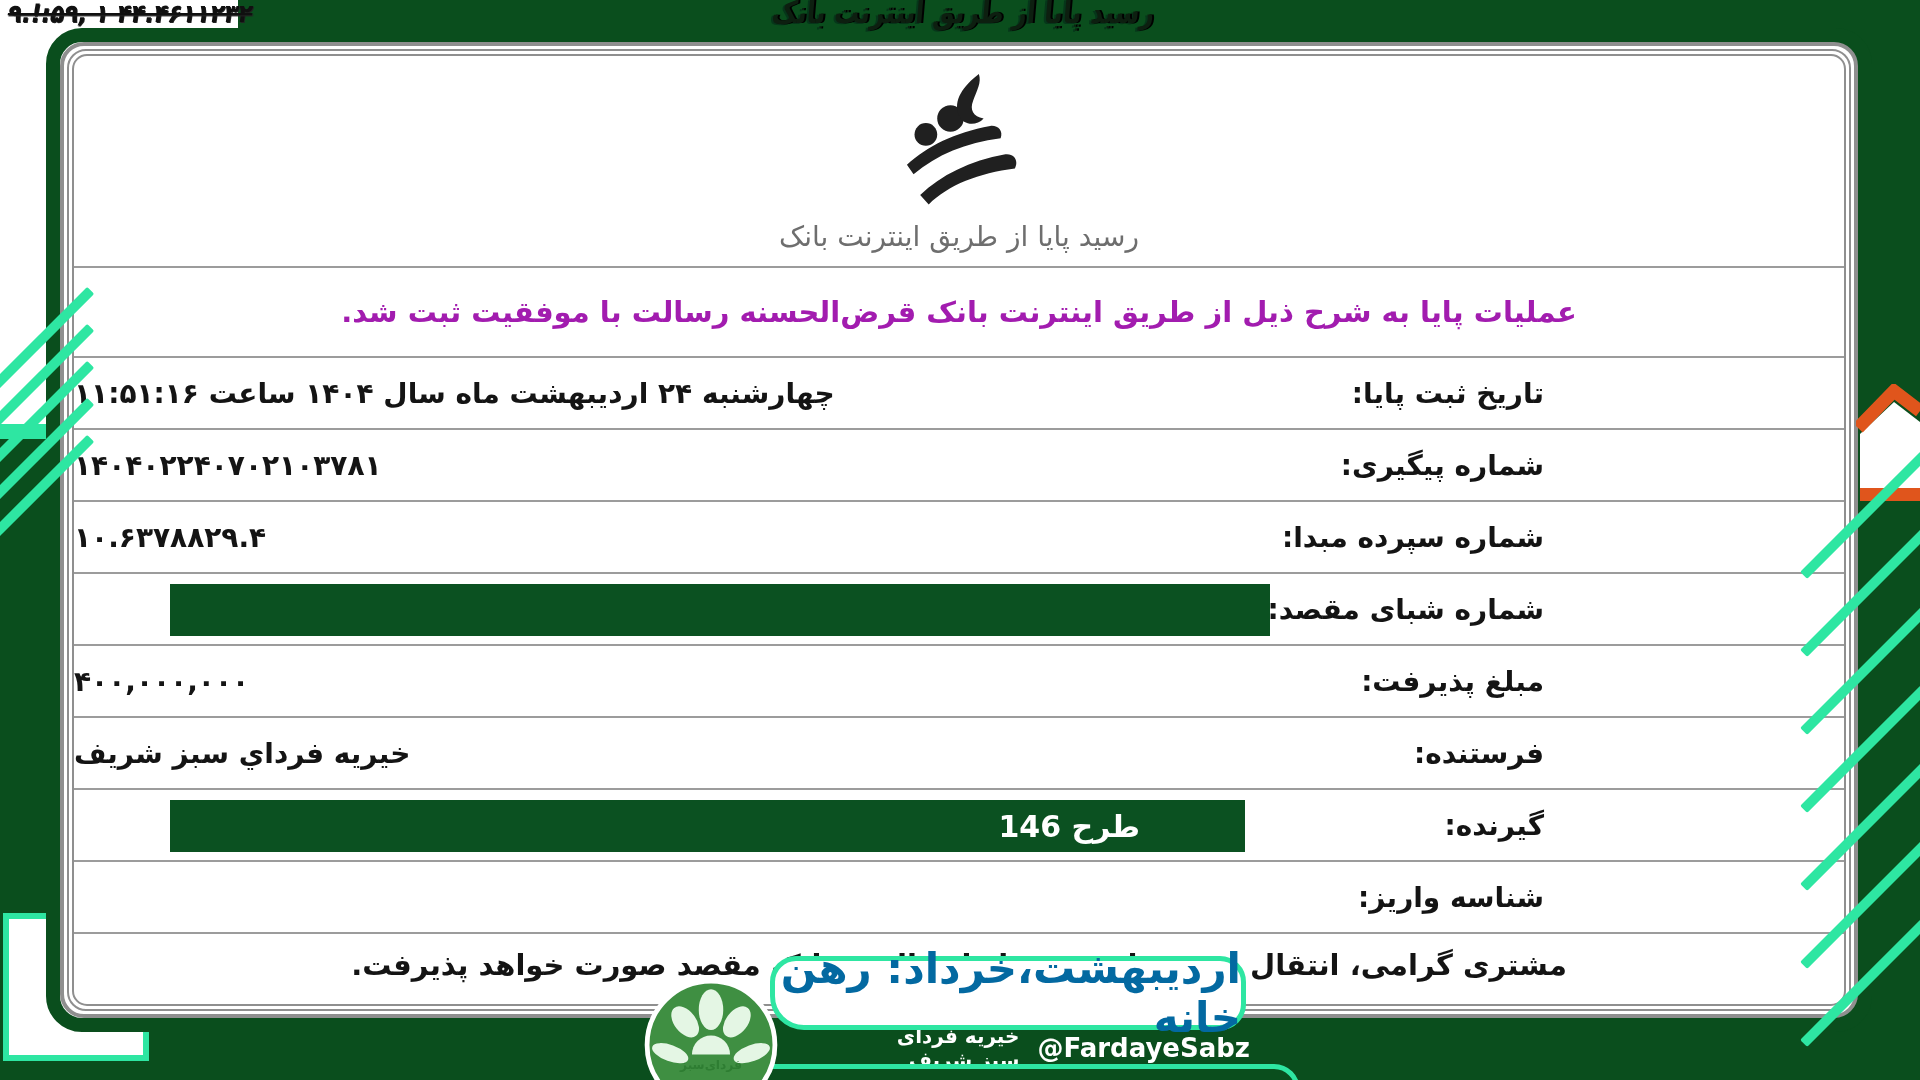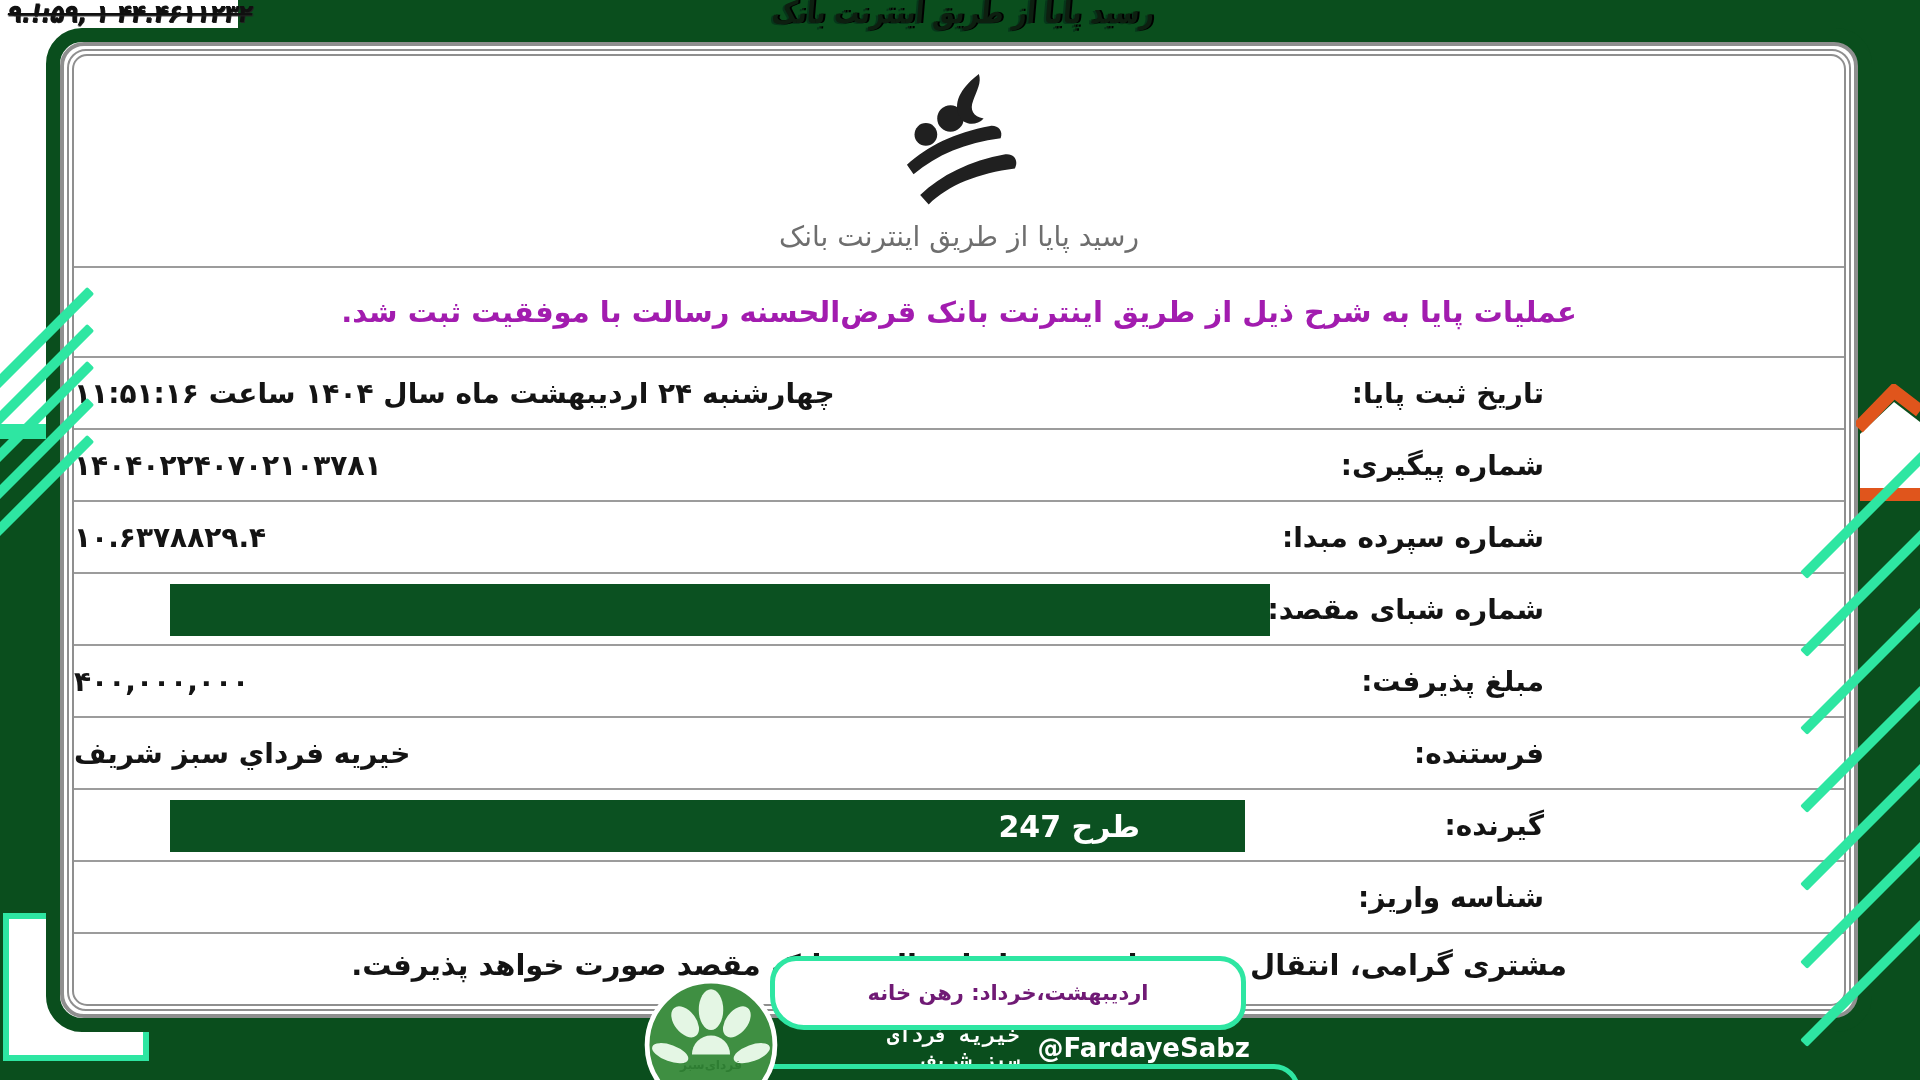--- a/index.html
+++ b/index.html
@@ -162,7 +162,7 @@
     <div class="r">
       <span class="lbl">گیرنده:</span>
       <div class="redaction girande">
-        <span>طرح 247</span>
+        <span>طرح 146</span>
       </div>
     </div>
 

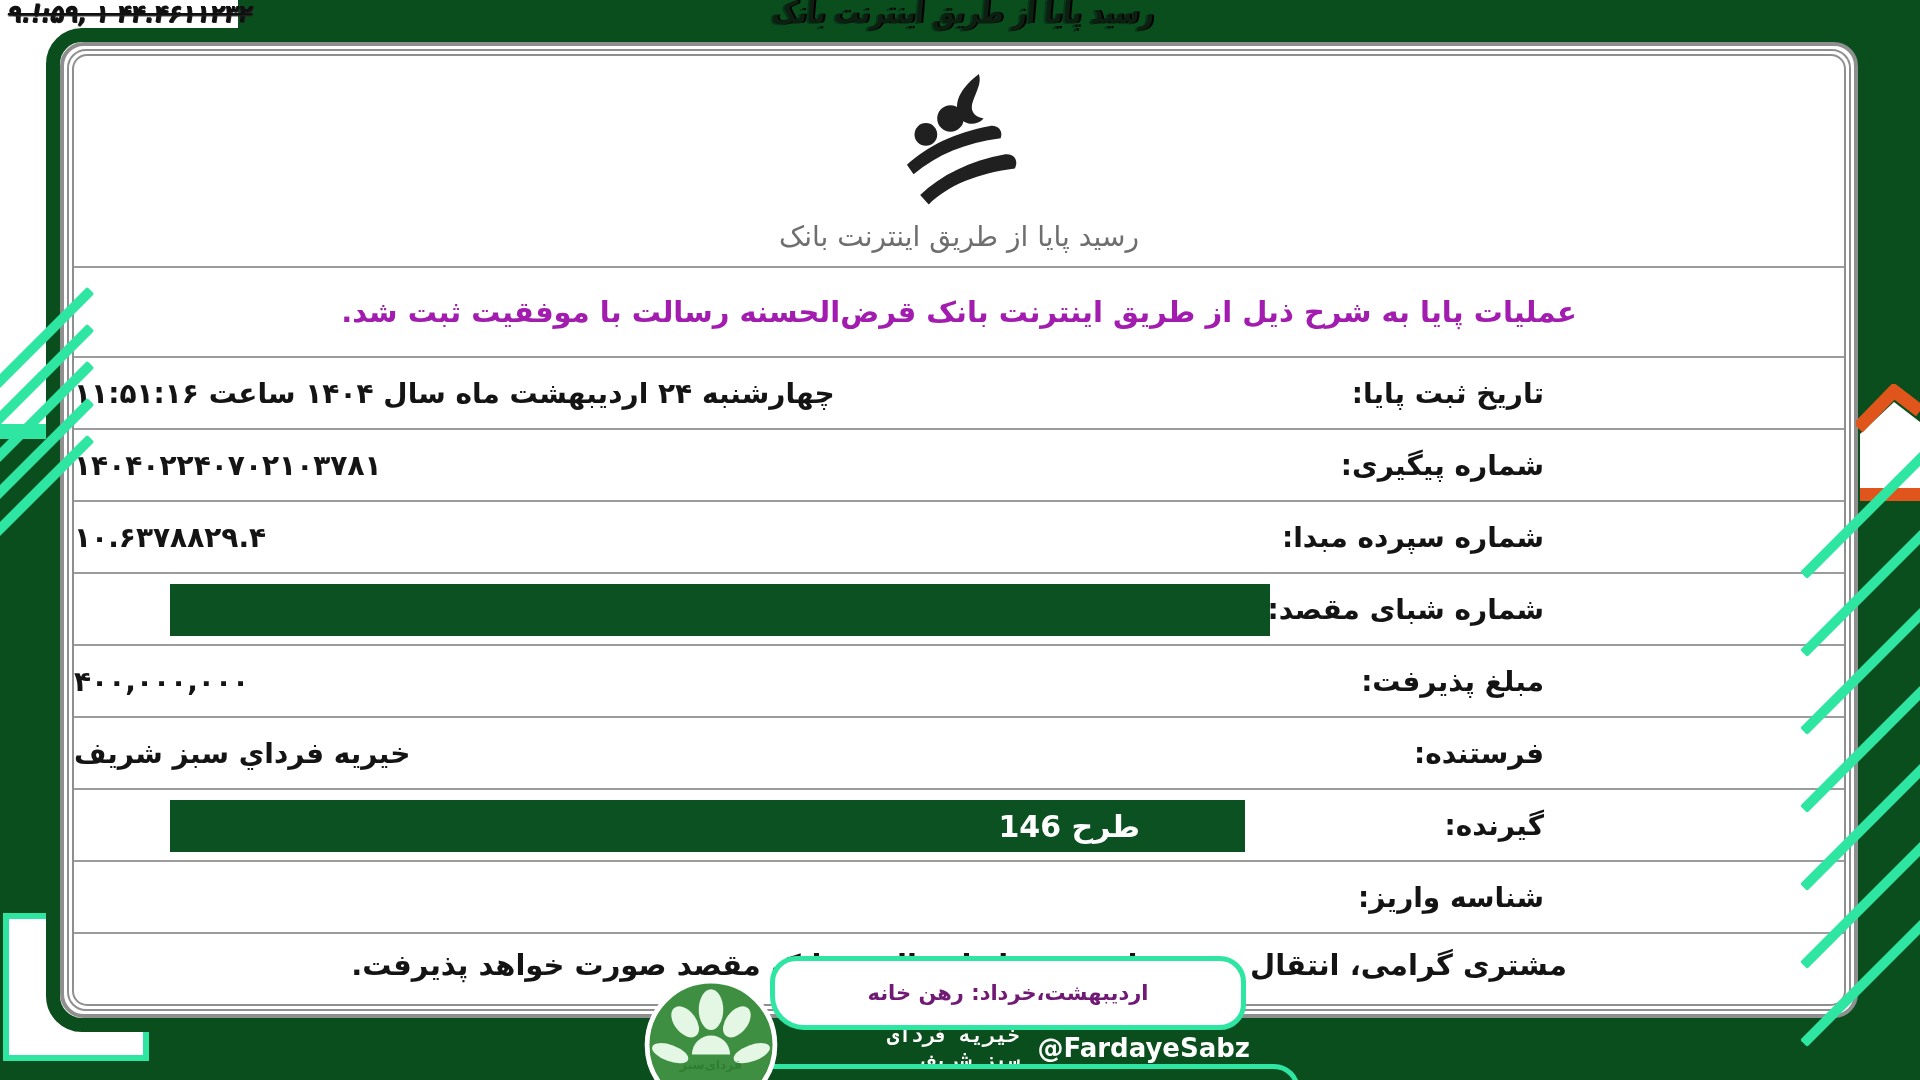--- a/index.html
+++ b/index.html
@@ -65,7 +65,7 @@
   .badge-pill { position:absolute; left:770px; top:956px; width:476px; height:74px; z-index:7;
     background:#ffffff; border:5px solid #2ee6a2; border-radius:26px 26px 26px 34px;
     display:flex; align-items:center; justify-content:center; direction:rtl;
-    color:#701a75; font-size:21px; font-weight:bold; }
+    color:#0369a1; font-size:42px; font-weight:bold; }
   .charity-circle { position:absolute; left:643px; top:977px; width:136px; height:136px; z-index:8; }
   .bottom-ribbon { position:absolute; left:660px; top:1064px; width:640px; height:60px; z-index:6;
     border:5px solid #2ee6a2; border-radius:26px; background:#0a4e1d; }

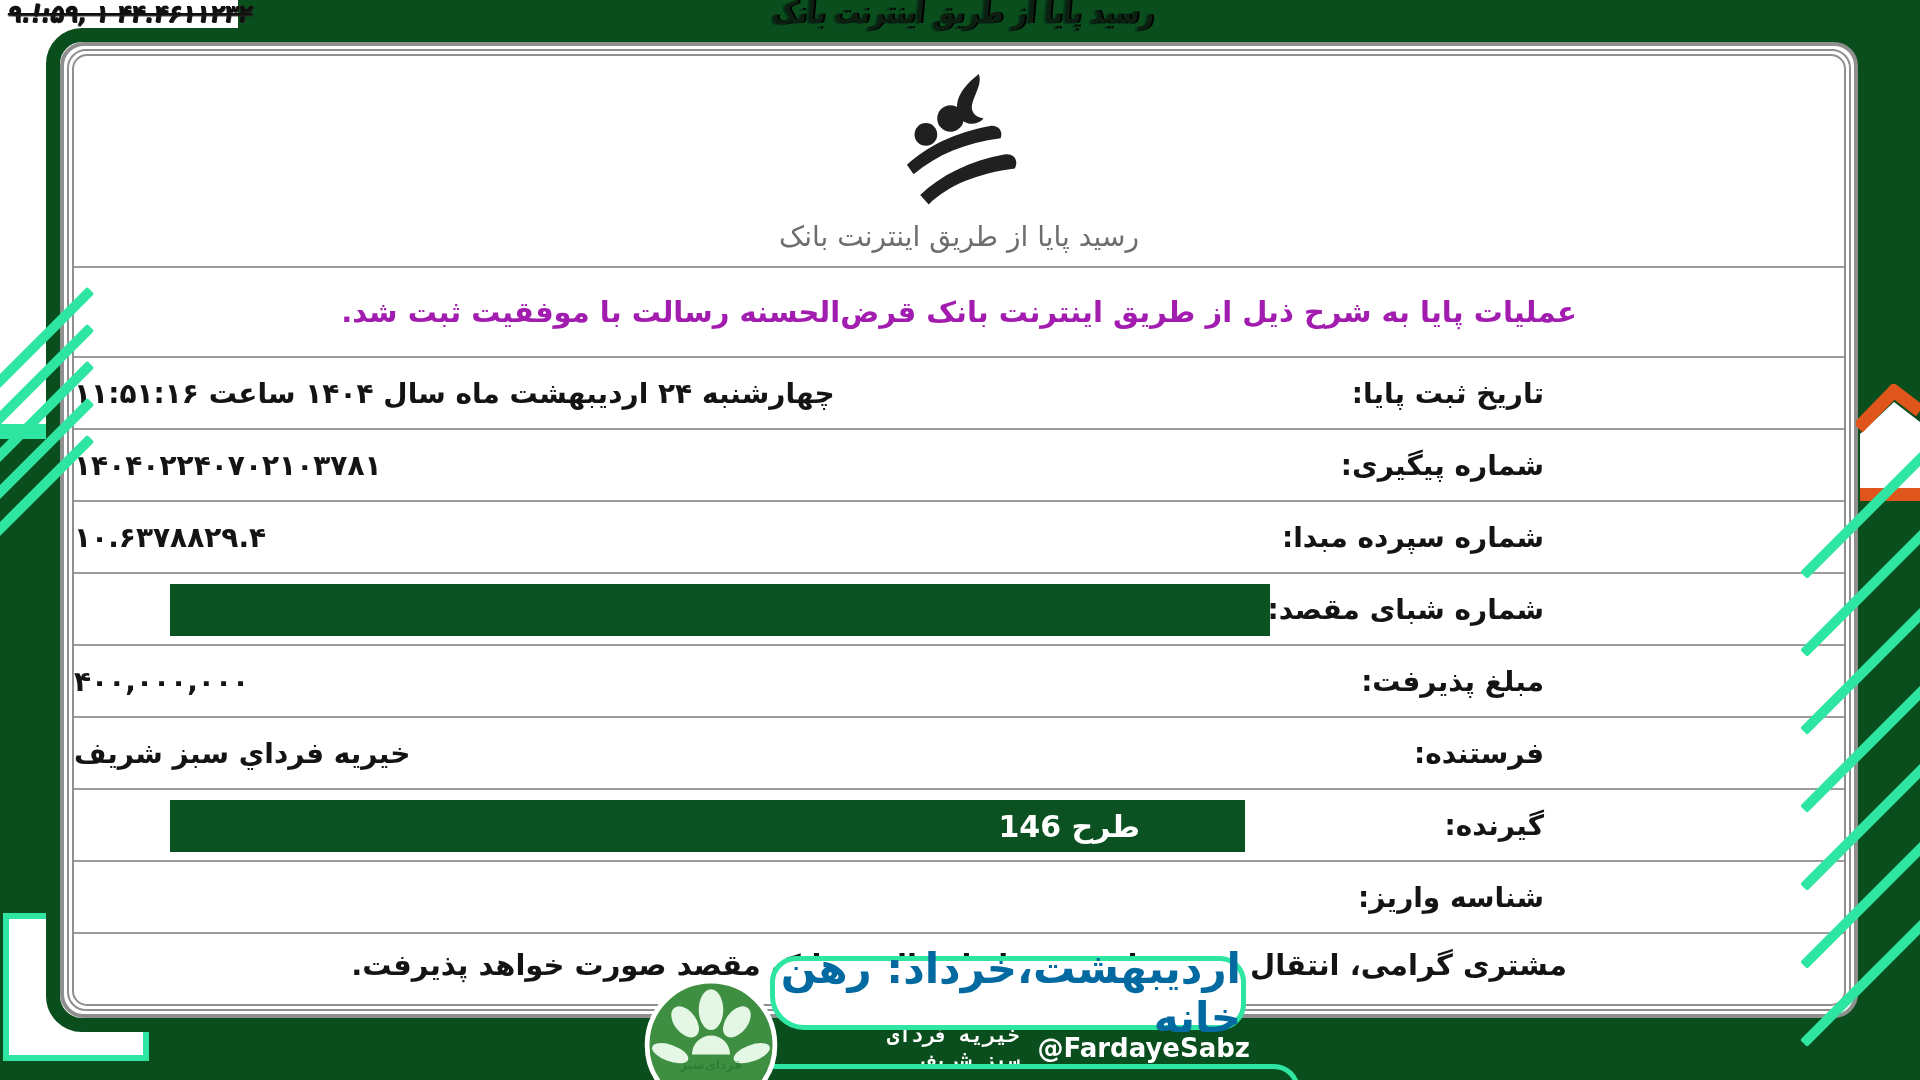--- a/index.html
+++ b/index.html
@@ -73,7 +73,7 @@
   .social-row { position:absolute; left:850px; top:1030px; width:400px; height:36px; z-index:5;
     display:flex; direction:rtl; align-items:center; justify-content:center; gap:18px; color:#ffffff; }
   .social-handle { font-size:26px; font-weight:bold; direction:ltr; }
-  .charity-name { font-size:20px; font-weight:bold;font-family:Liberation Mono, monospace; }
+  .charity-name { font-size:20px; font-weight:bold; }
 </style>
 </head>
 <body>

